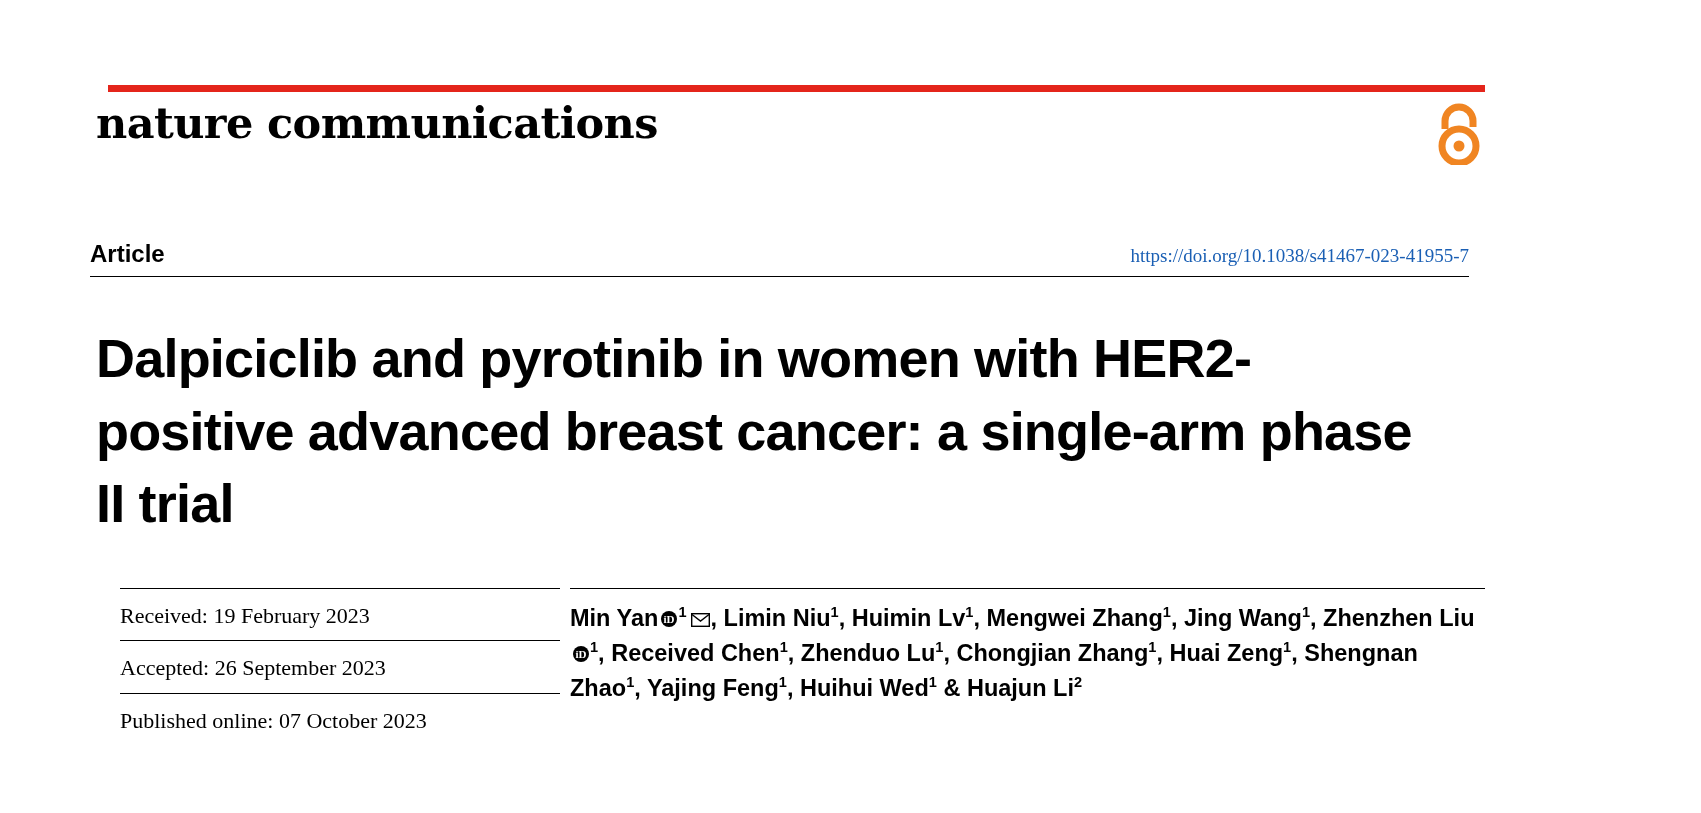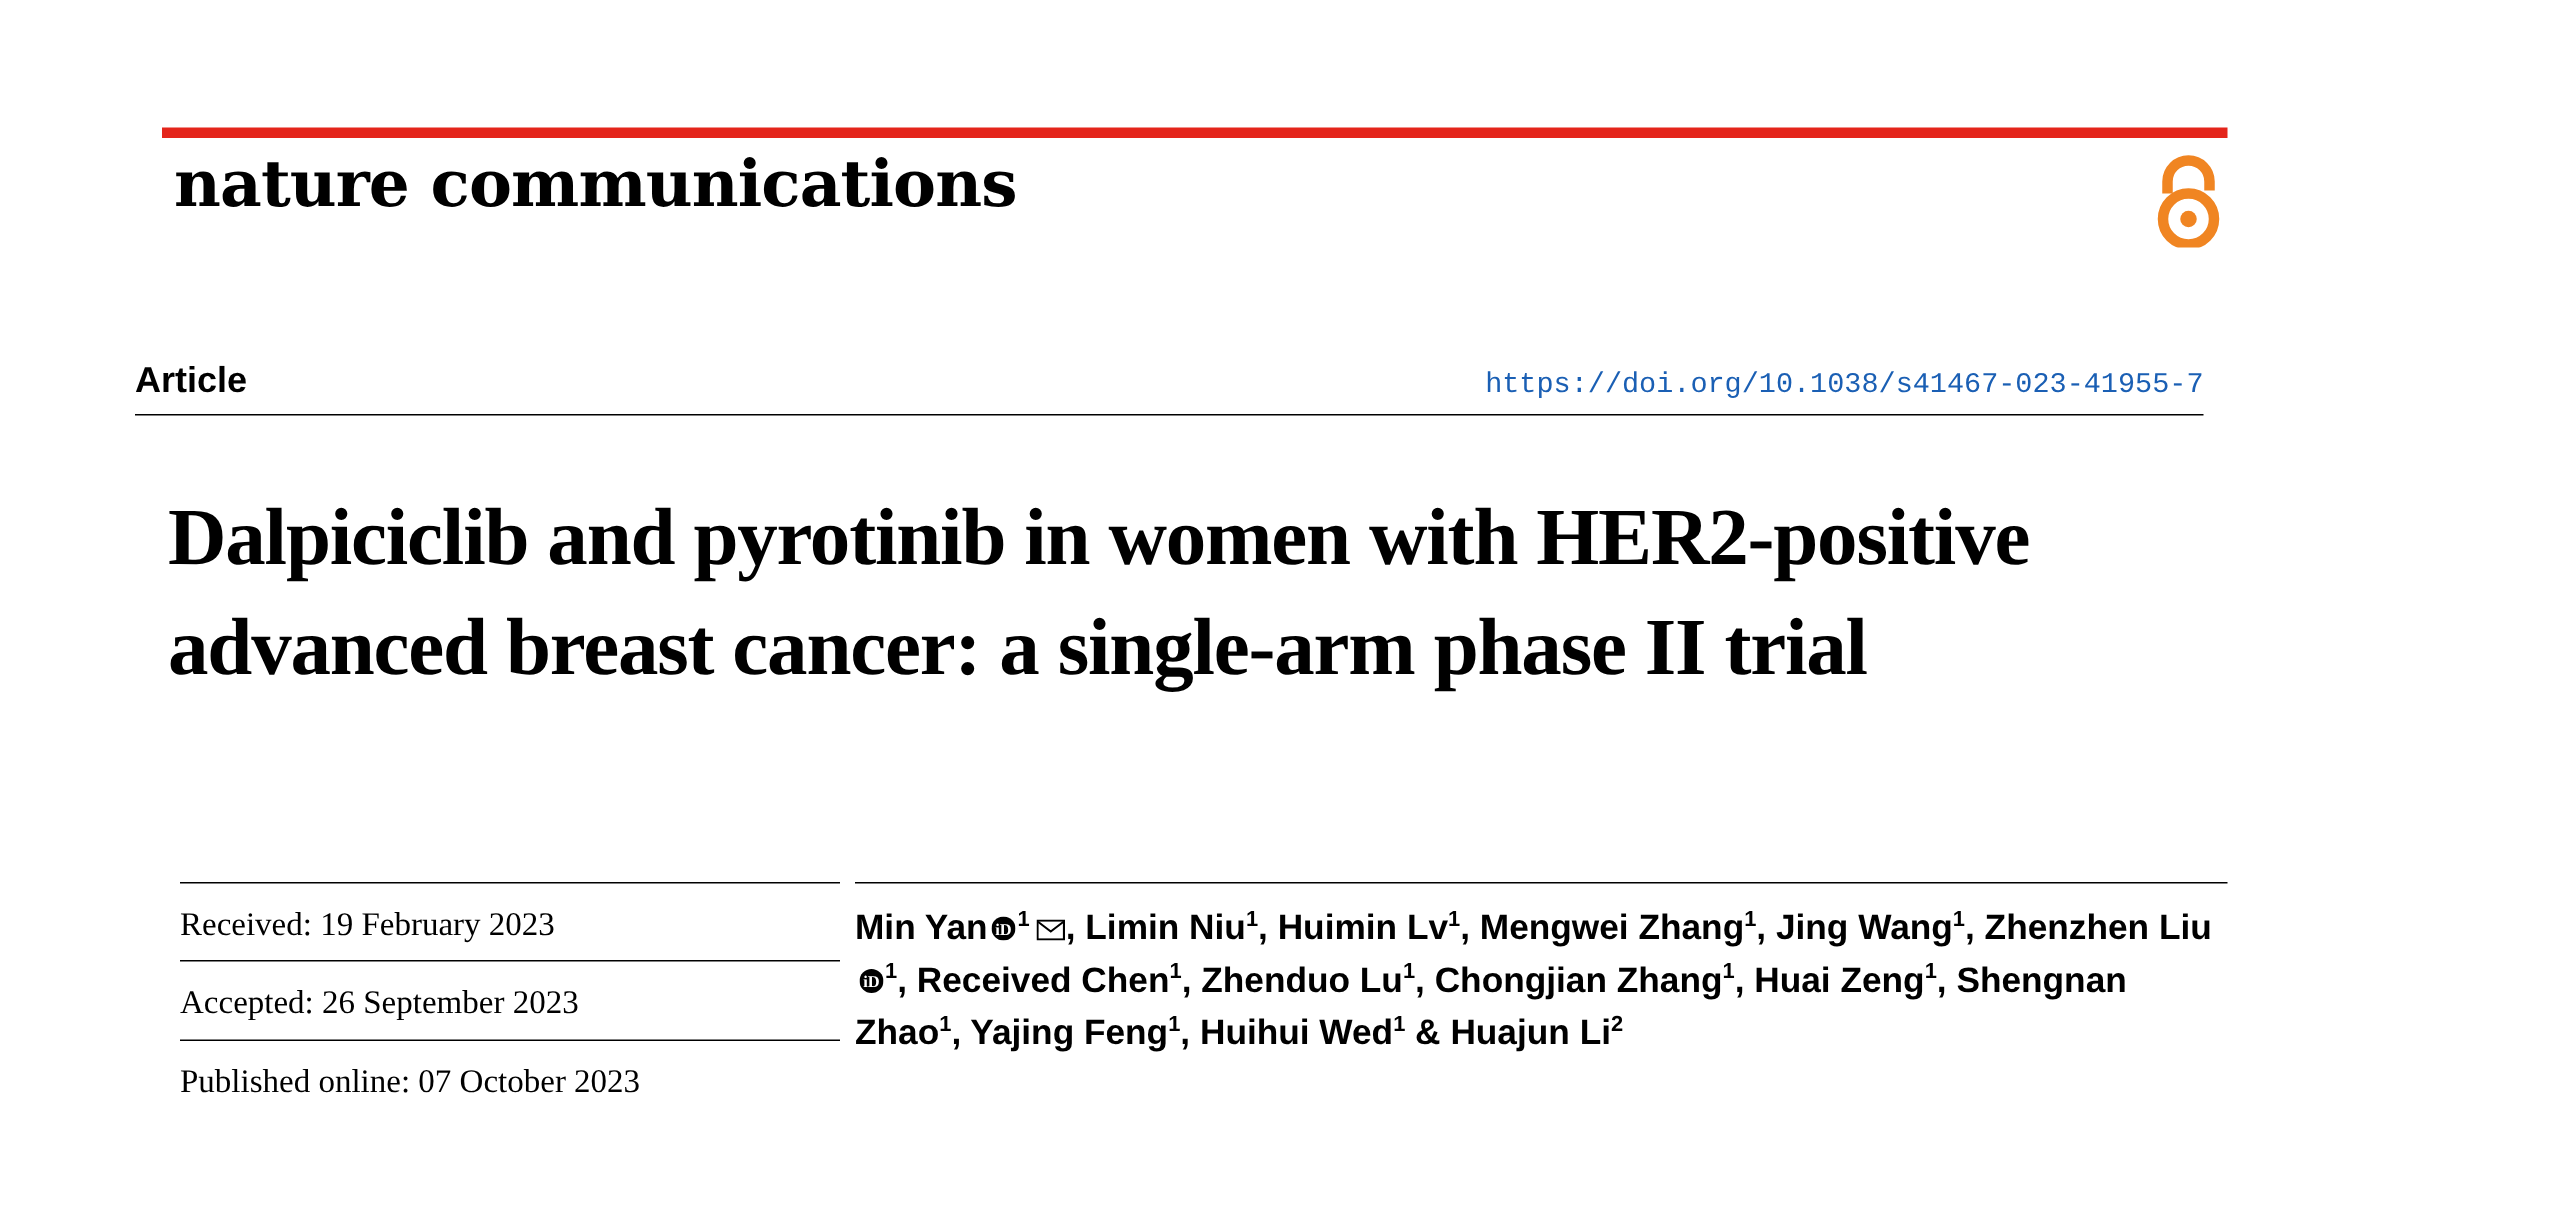--- a/index.html
+++ b/index.html
@@ -35,7 +35,7 @@
   
   .masthead {
     position: absolute;
-    left: 116px;
+    left: 96px;
     top: 100px;
     font-family: "DejaVu Serif", serif;
     font-weight: 700;

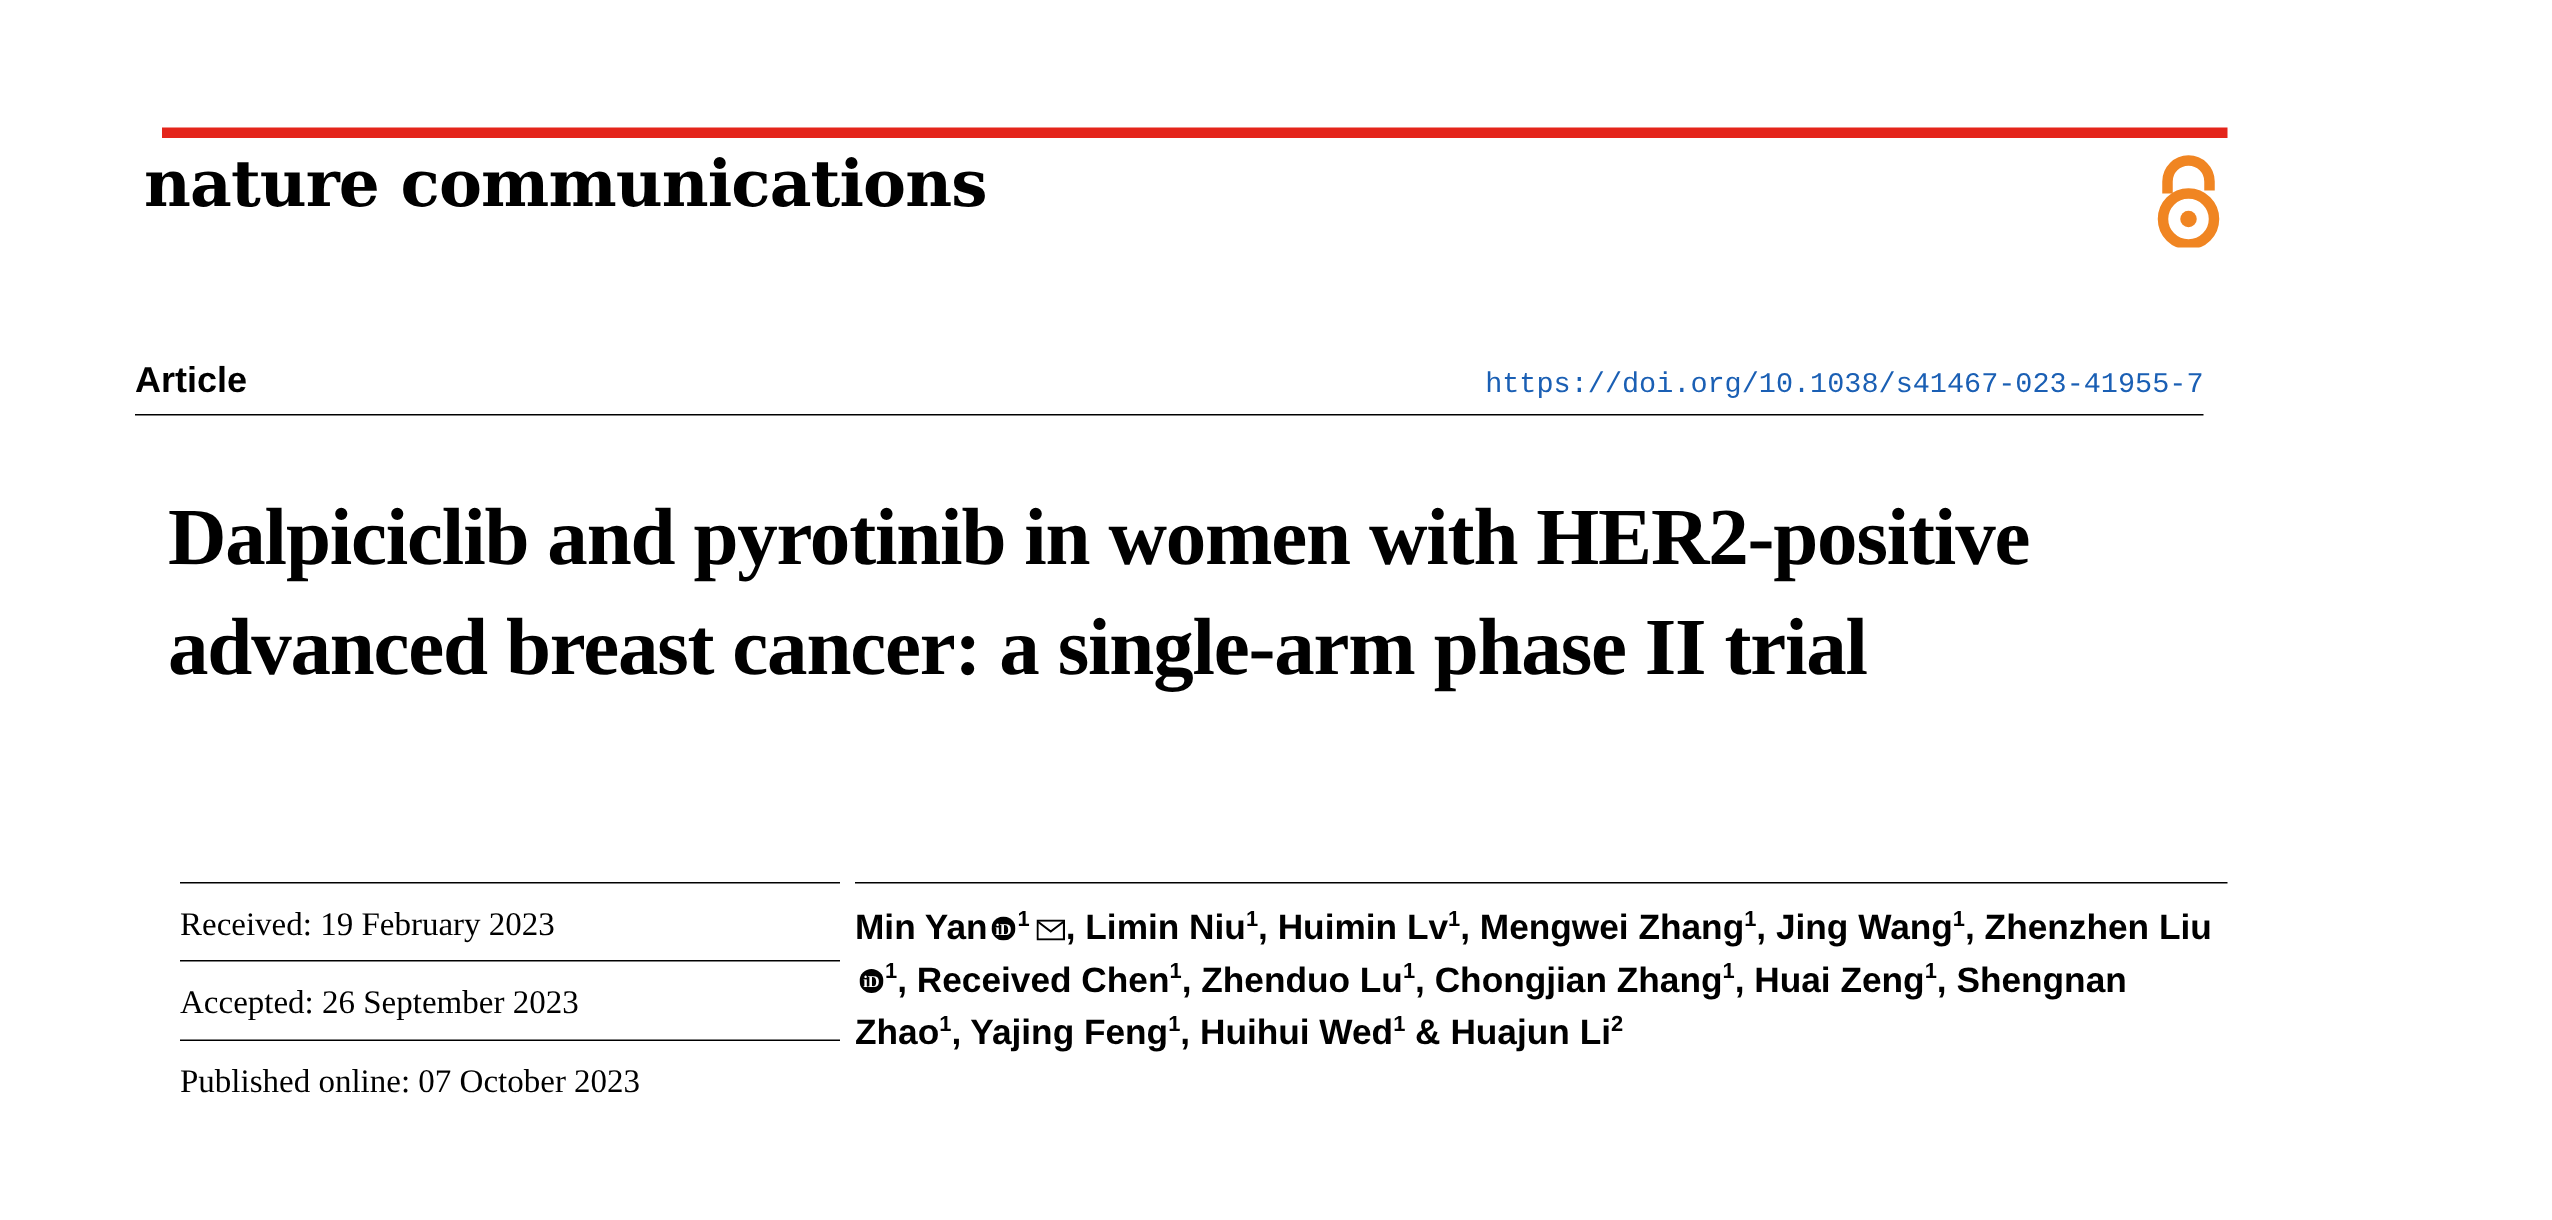--- a/index.html
+++ b/index.html
@@ -74,7 +74,7 @@
     color: #000000;
   }
   .doi-link {
-    font-family: Liberation Mono, monospace;
+    font-family: Liberation Serif, serif;
     font-size: 19px;
     color: #1a5fb4;
     text-decoration: none;

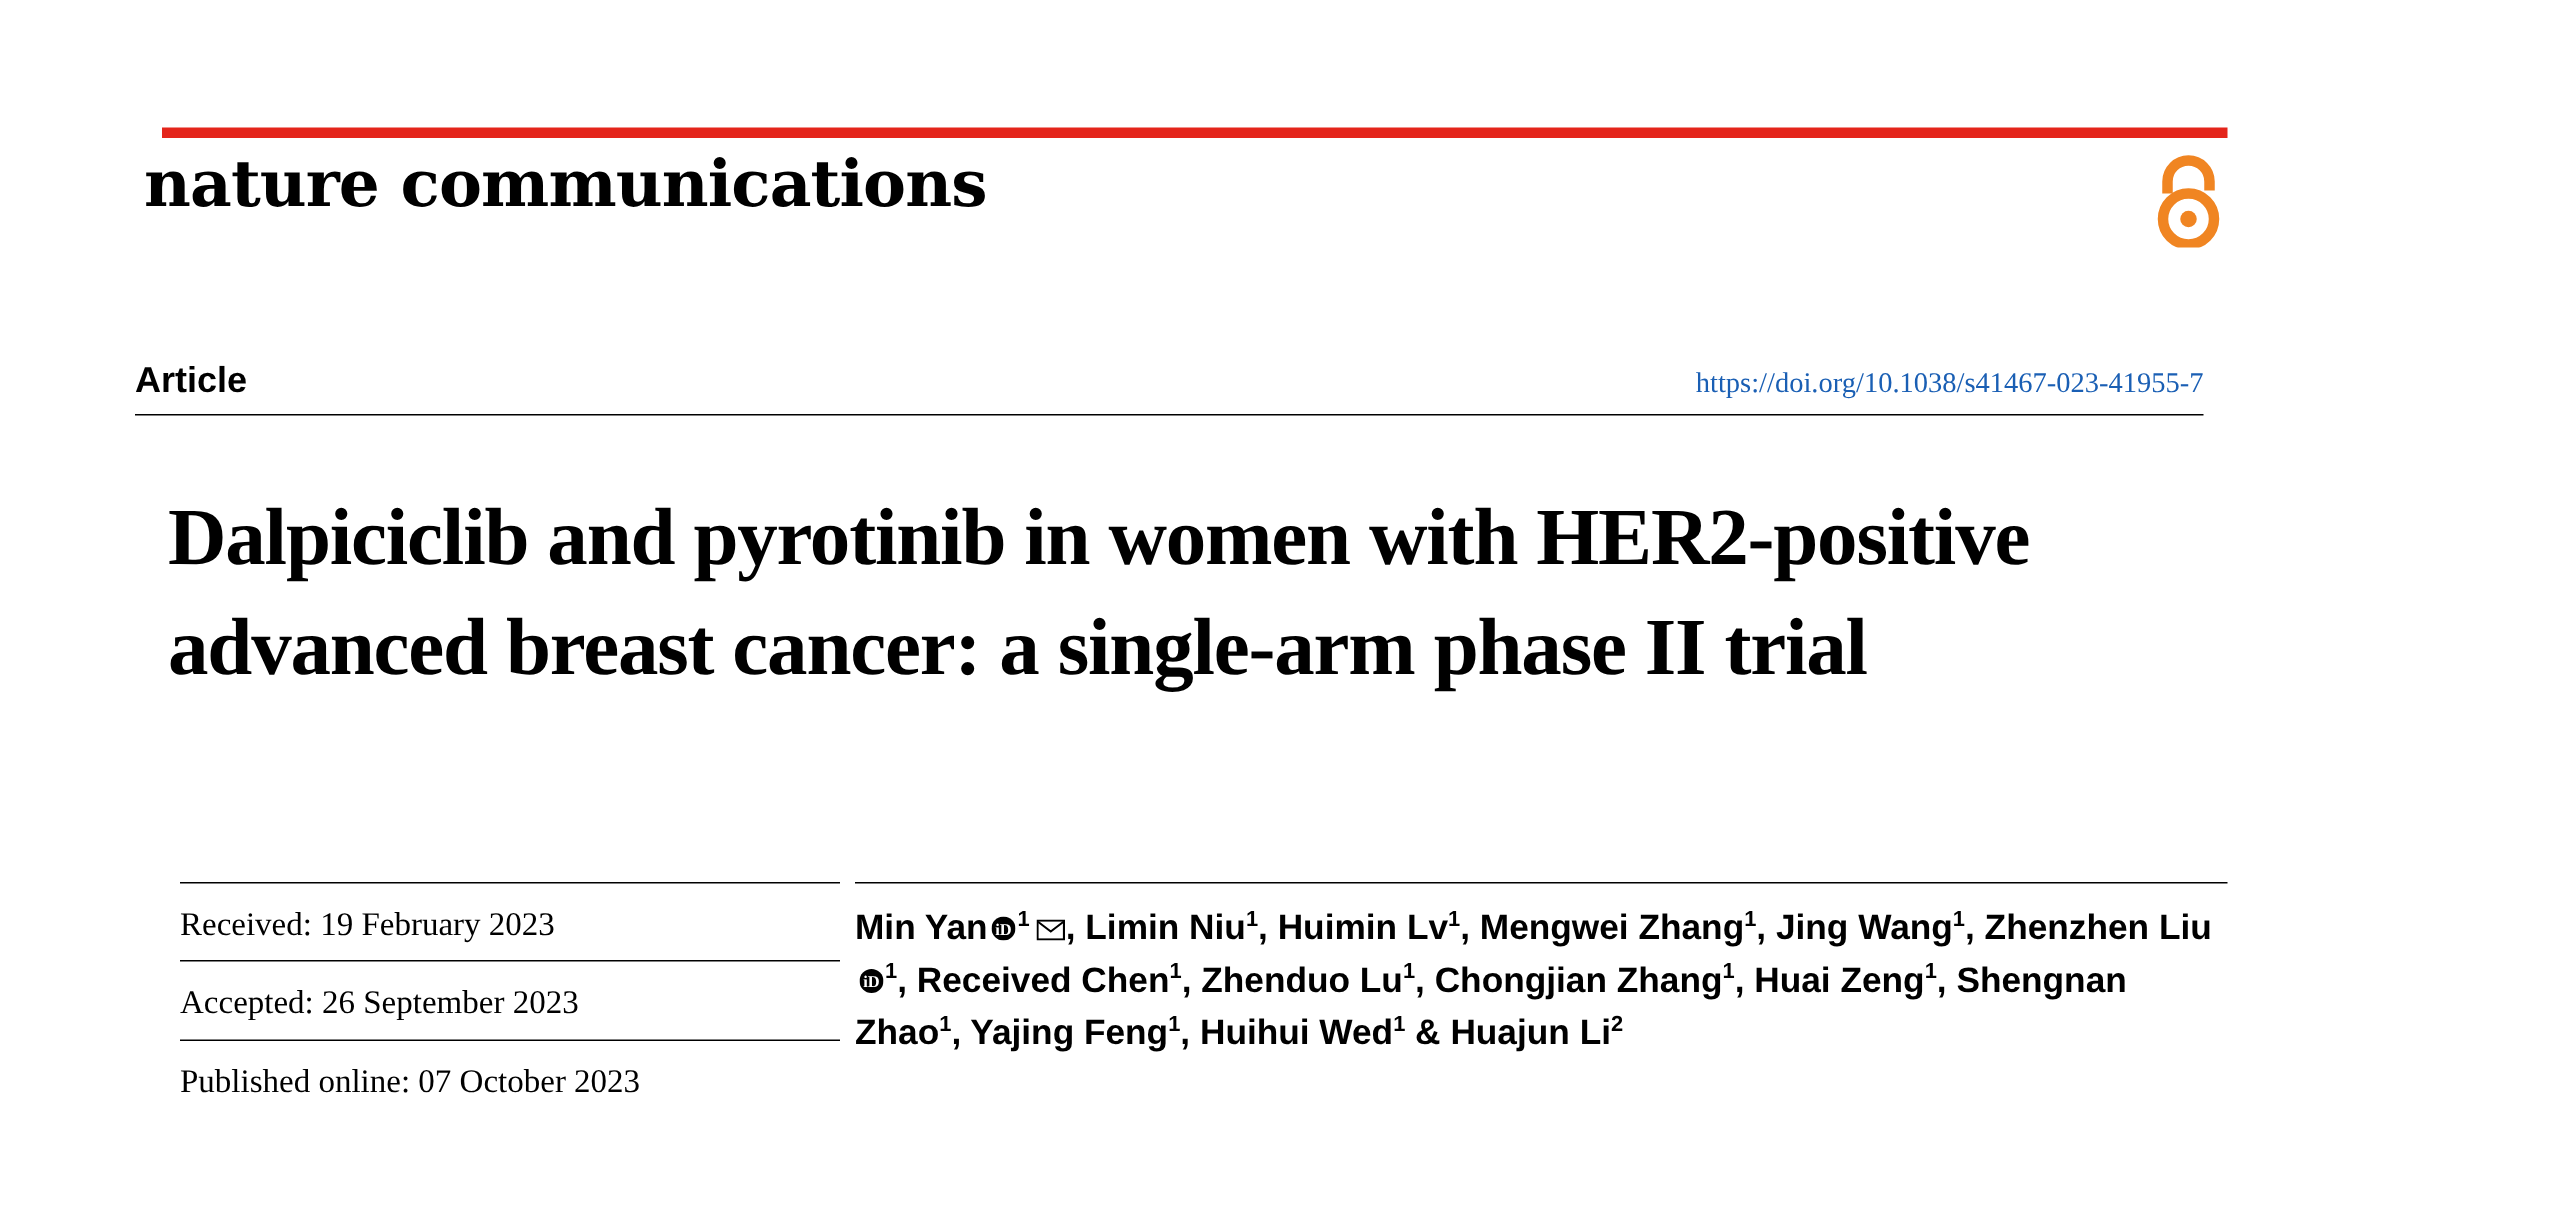--- a/index.html
+++ b/index.html
@@ -83,10 +83,10 @@
   
   .title {
     position: absolute;
-    left: 112px;
+    left: 96px;
     top: 286px;
     width: 1330px;
-    font-family: Liberation Serif, serif;
+    font-family: Liberation Sans, sans-serif;
     font-weight: 700;
     font-size: 54px;
     line-height: 1.34;

